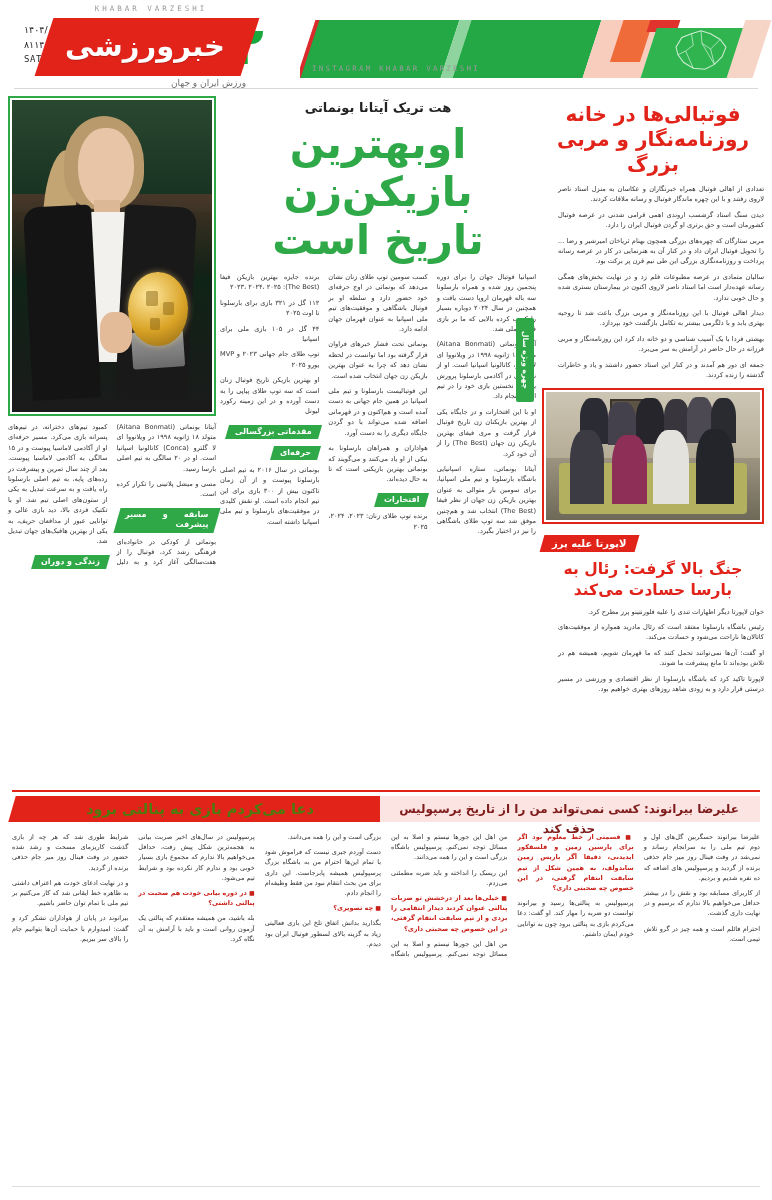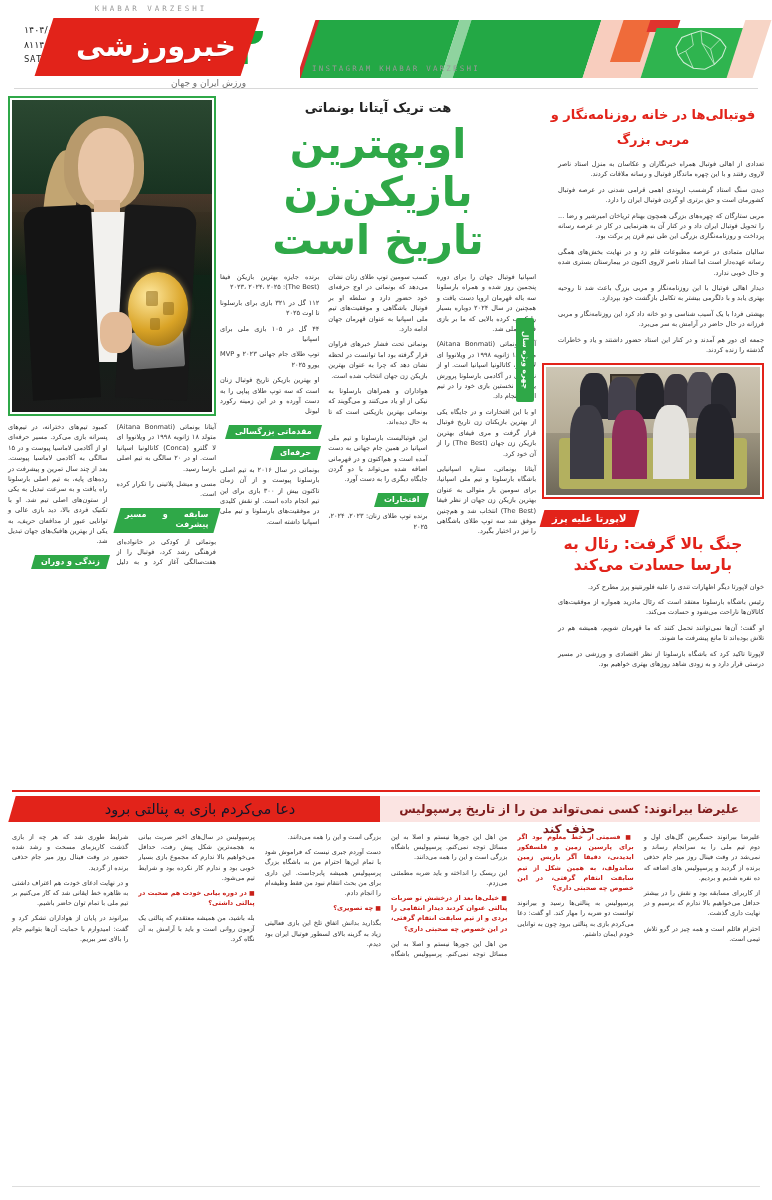--- a/index.html
+++ b/index.html
@@ -53,7 +53,7 @@
     transform:skewX(-18deg);
   }
   .logo-text{
-    position:absolute;left:13px;top:4px;width:214px;height:48px;
+    position:absolute;left:2px;top:4px;width:214px;height:48px;
     display:flex;align-items:center;justify-content:center;
     color:#fff;font-size:29px;font-weight:bold;letter-spacing:-1px;
     text-shadow:0 1px 0 rgba(0,0,0,.18);

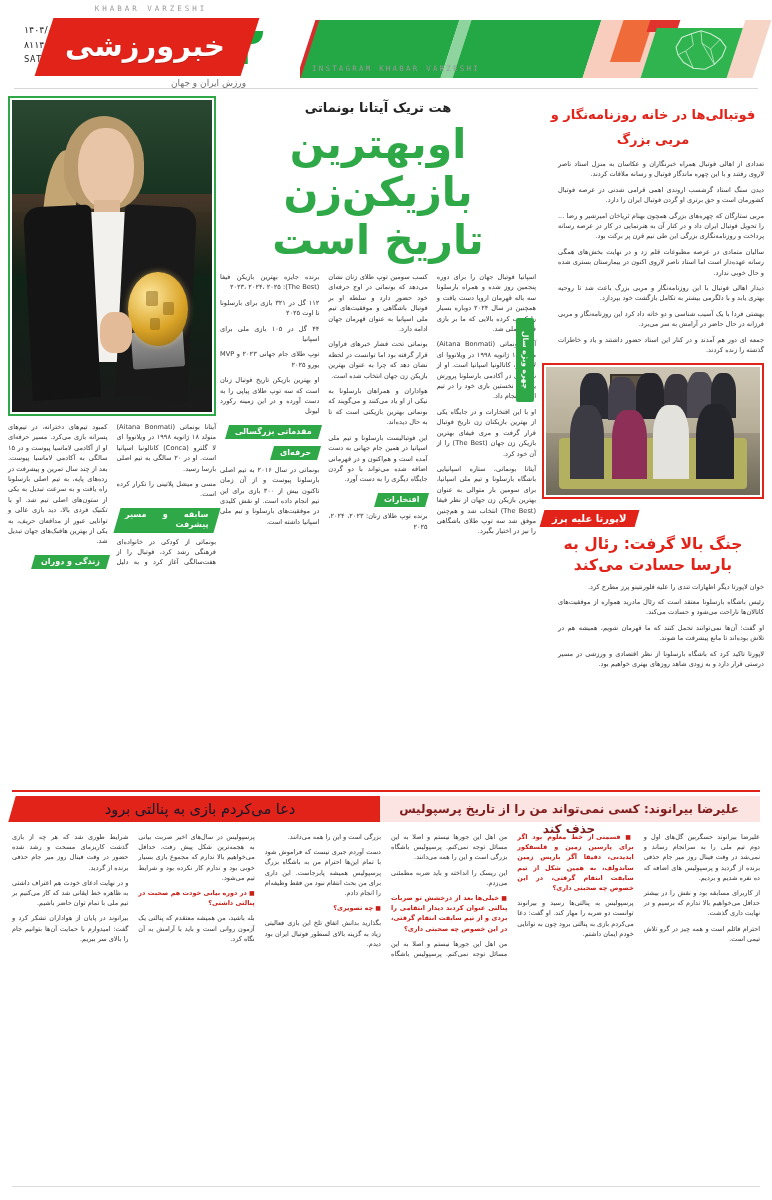--- a/index.html
+++ b/index.html
@@ -78,7 +78,7 @@
 
   
   .hl-red{
-    color:#e2231a;font-size:13px;font-weight:bold;line-height:25px;
+    color:#e2231a;font-size:20px;font-weight:bold;line-height:25px;
     text-align:center;margin:6px 0 7px 0;letter-spacing:-.4px;
   }
   .body-just{

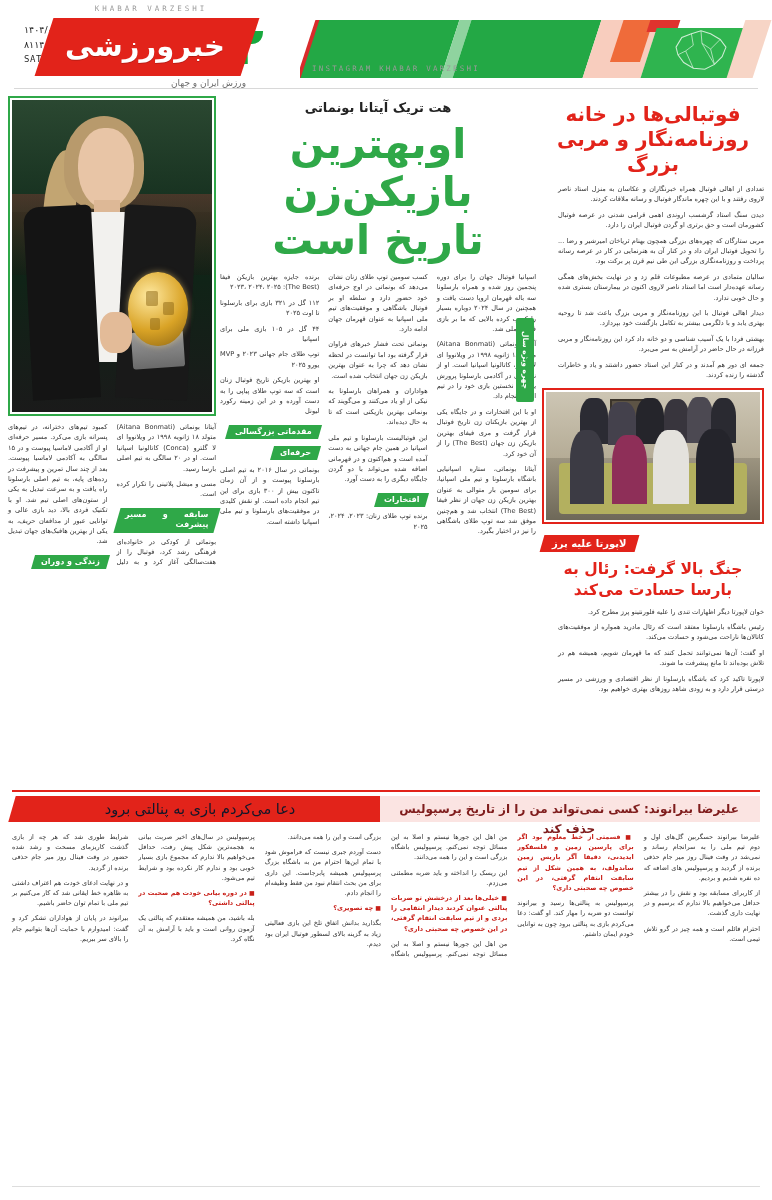--- a/index.html
+++ b/index.html
@@ -306,8 +306,8 @@
         <p>آیتانا بونماتی، ستاره اسپانیایی باشگاه بارسلونا و تیم ملی اسپانیا، برای سومین بار متوالی به عنوان بهترین بازیکن زن جهان از نظر فیفا (The Best) انتخاب شد و هم‌چنین موفق شد سه توپ طلای باشگاهی را نیز در اختیار بگیرد.</p>
         <p>کسب سومین توپ طلای زنان نشان می‌دهد که بونماتی در اوج حرفه‌ای خود حضور دارد و سلطه او بر فوتبال باشگاهی و موفقیت‌های تیم ملی اسپانیا به عنوان قهرمان جهان ادامه دارد.</p>
         <p>بونماتی تحت فشار خبرهای فراوان قرار گرفته بود اما توانست در لحظه نشان دهد که چرا به عنوان بهترین بازیکن زن جهان انتخاب شده است.</p>
+        <p>این فوتبالیست بارسلونا و تیم ملی اسپانیا در همین جام جهانی به دست آمده است و هم‌اکنون و در قهرمانی اضافه شده می‌تواند با دو گردن جایگاه دیگری را به دست آورد.</p>
         <p>هواداران و همراهان بارسلونا به نیکی از او یاد می‌کنند و می‌گویند که بونماتی بهترین بازیکنی است که تا به حال دیده‌اند.</p>
-        <p>این فوتبالیست بارسلونا و تیم ملی اسپانیا در همین جام جهانی به دست آمده است و هم‌اکنون و در قهرمانی اضافه شده می‌تواند با دو گردن جایگاه دیگری را به دست آورد.</p>
 
         <div class="gbadge-wrap">
           <div class="gbadge"><span>افتخارات</span></div>

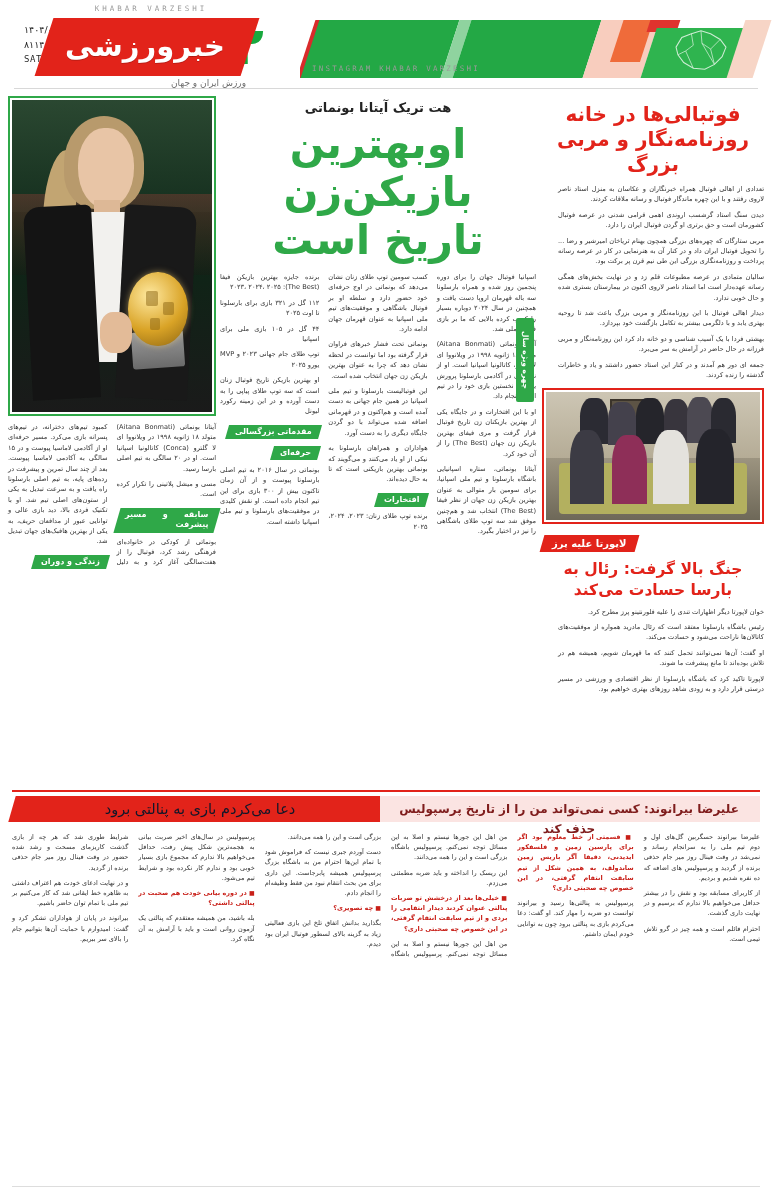--- a/index.html
+++ b/index.html
@@ -178,7 +178,7 @@
   }
   .bbar-redtext{
     position:absolute;left:20px;top:3px;width:360px;height:20px;
-    color:#0f172a;font-size:14.5px;font-weight:normal;text-align:center;line-height:20px;
+    color:#4d7c0f;font-size:14.5px;font-weight:bold;text-align:center;line-height:20px;
   }
   .bbar-pink{
     position:absolute;right:12px;top:0;width:380px;height:26px;background:#fbe4e2;

